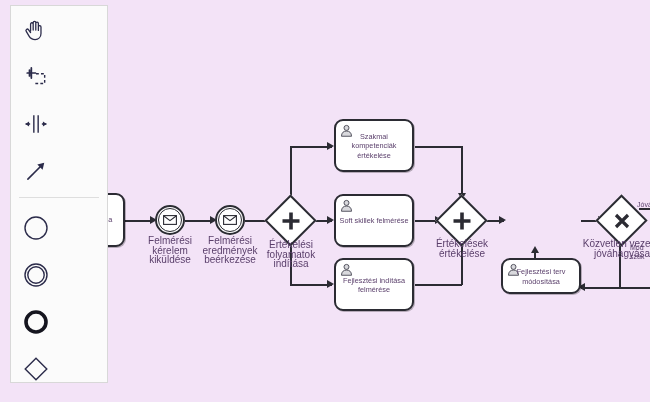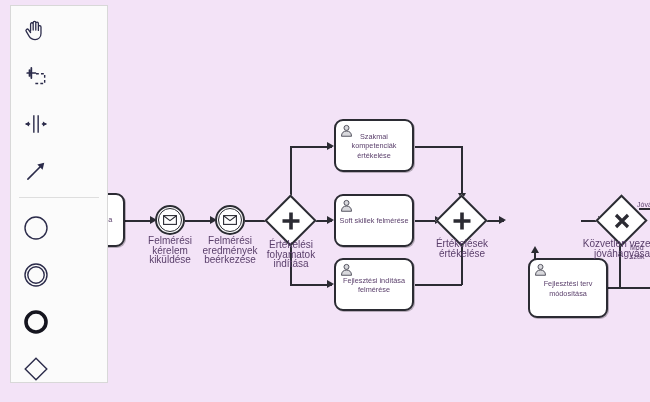--- a/index.html
+++ b/index.html
@@ -202,7 +202,7 @@
 értékelése</div>
 
 
-  <div class="node task" style="left:528px;top:258px;width:80px;height:60px;">
+  <div class="node task" style="left:501px;top:258px;width:80px;height:36px;">
     <svg class="usericon" viewBox="0 0 14 14">
       <circle cx="7" cy="4.2" r="2.7" fill="#d9d9dd" stroke="#4a4a55" stroke-width="1"></circle>
       <path d="M1.6 13.2 C1.6 9.2 4 7.6 7 7.6 C10 7.6 12.4 9.2 12.4 13.2 Z" fill="#d9d9dd" stroke="#4a4a55" stroke-width="1"></path>

